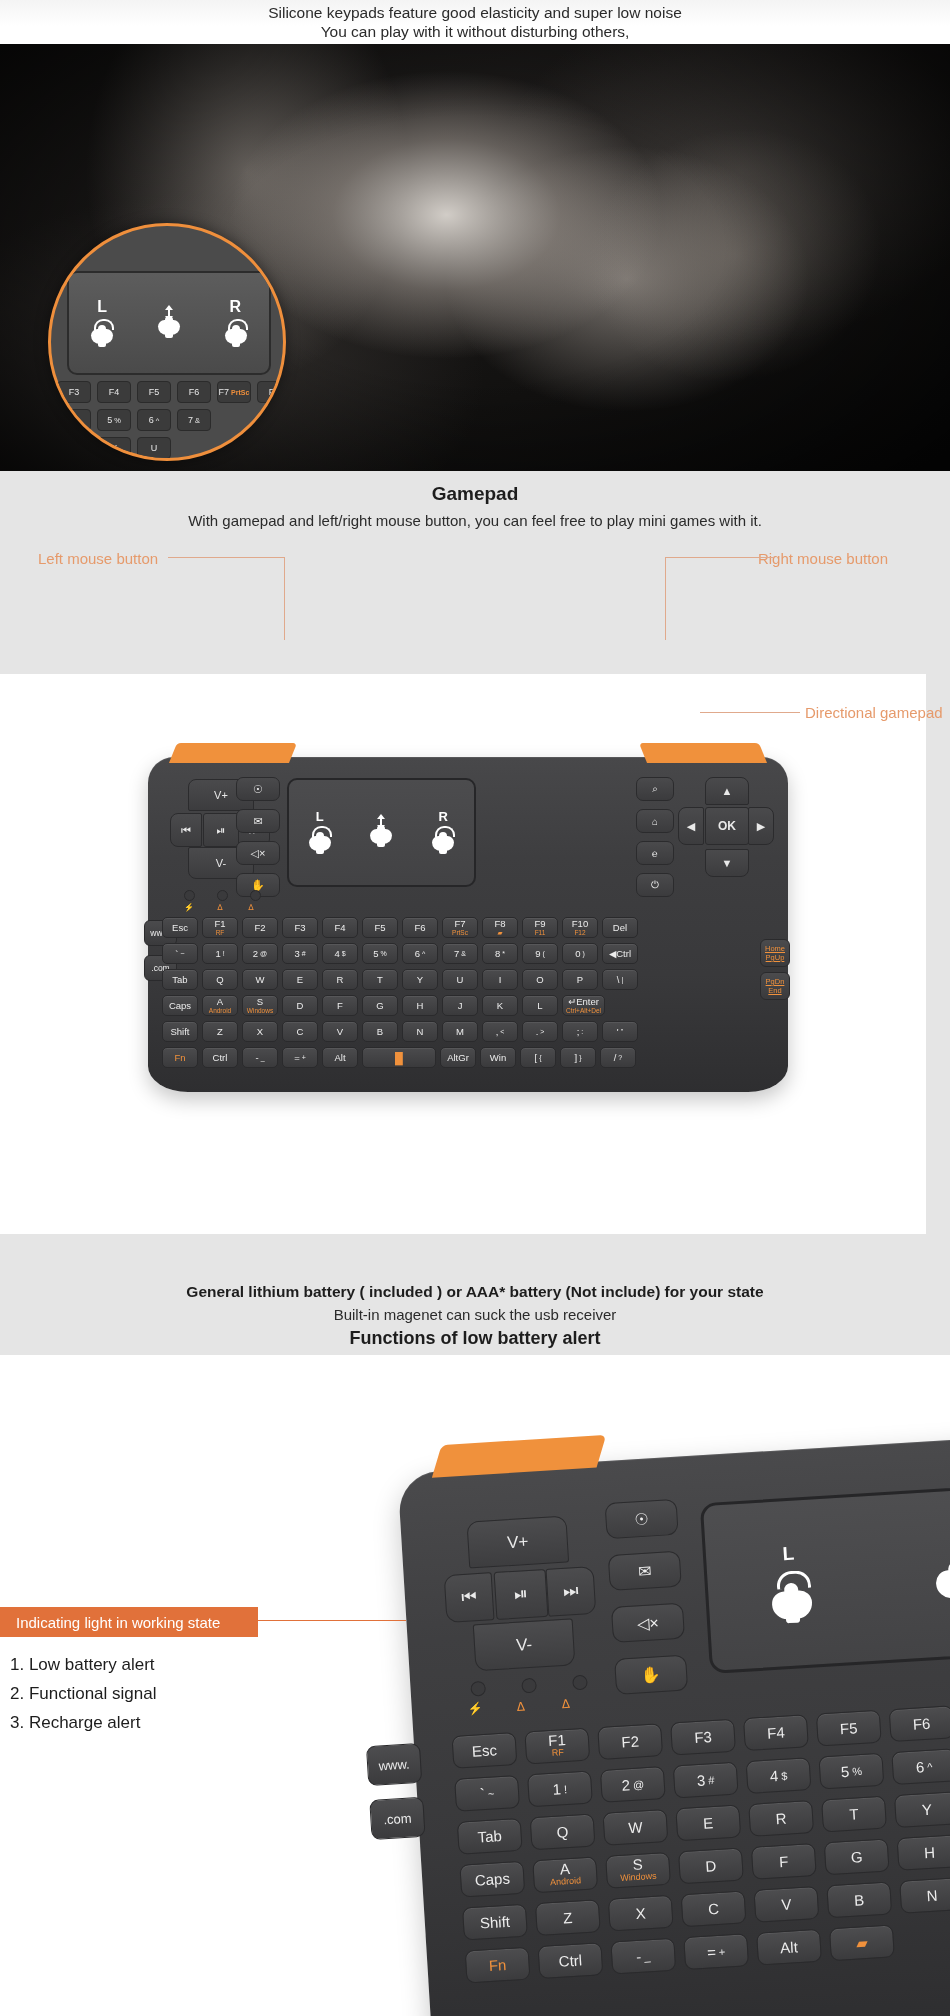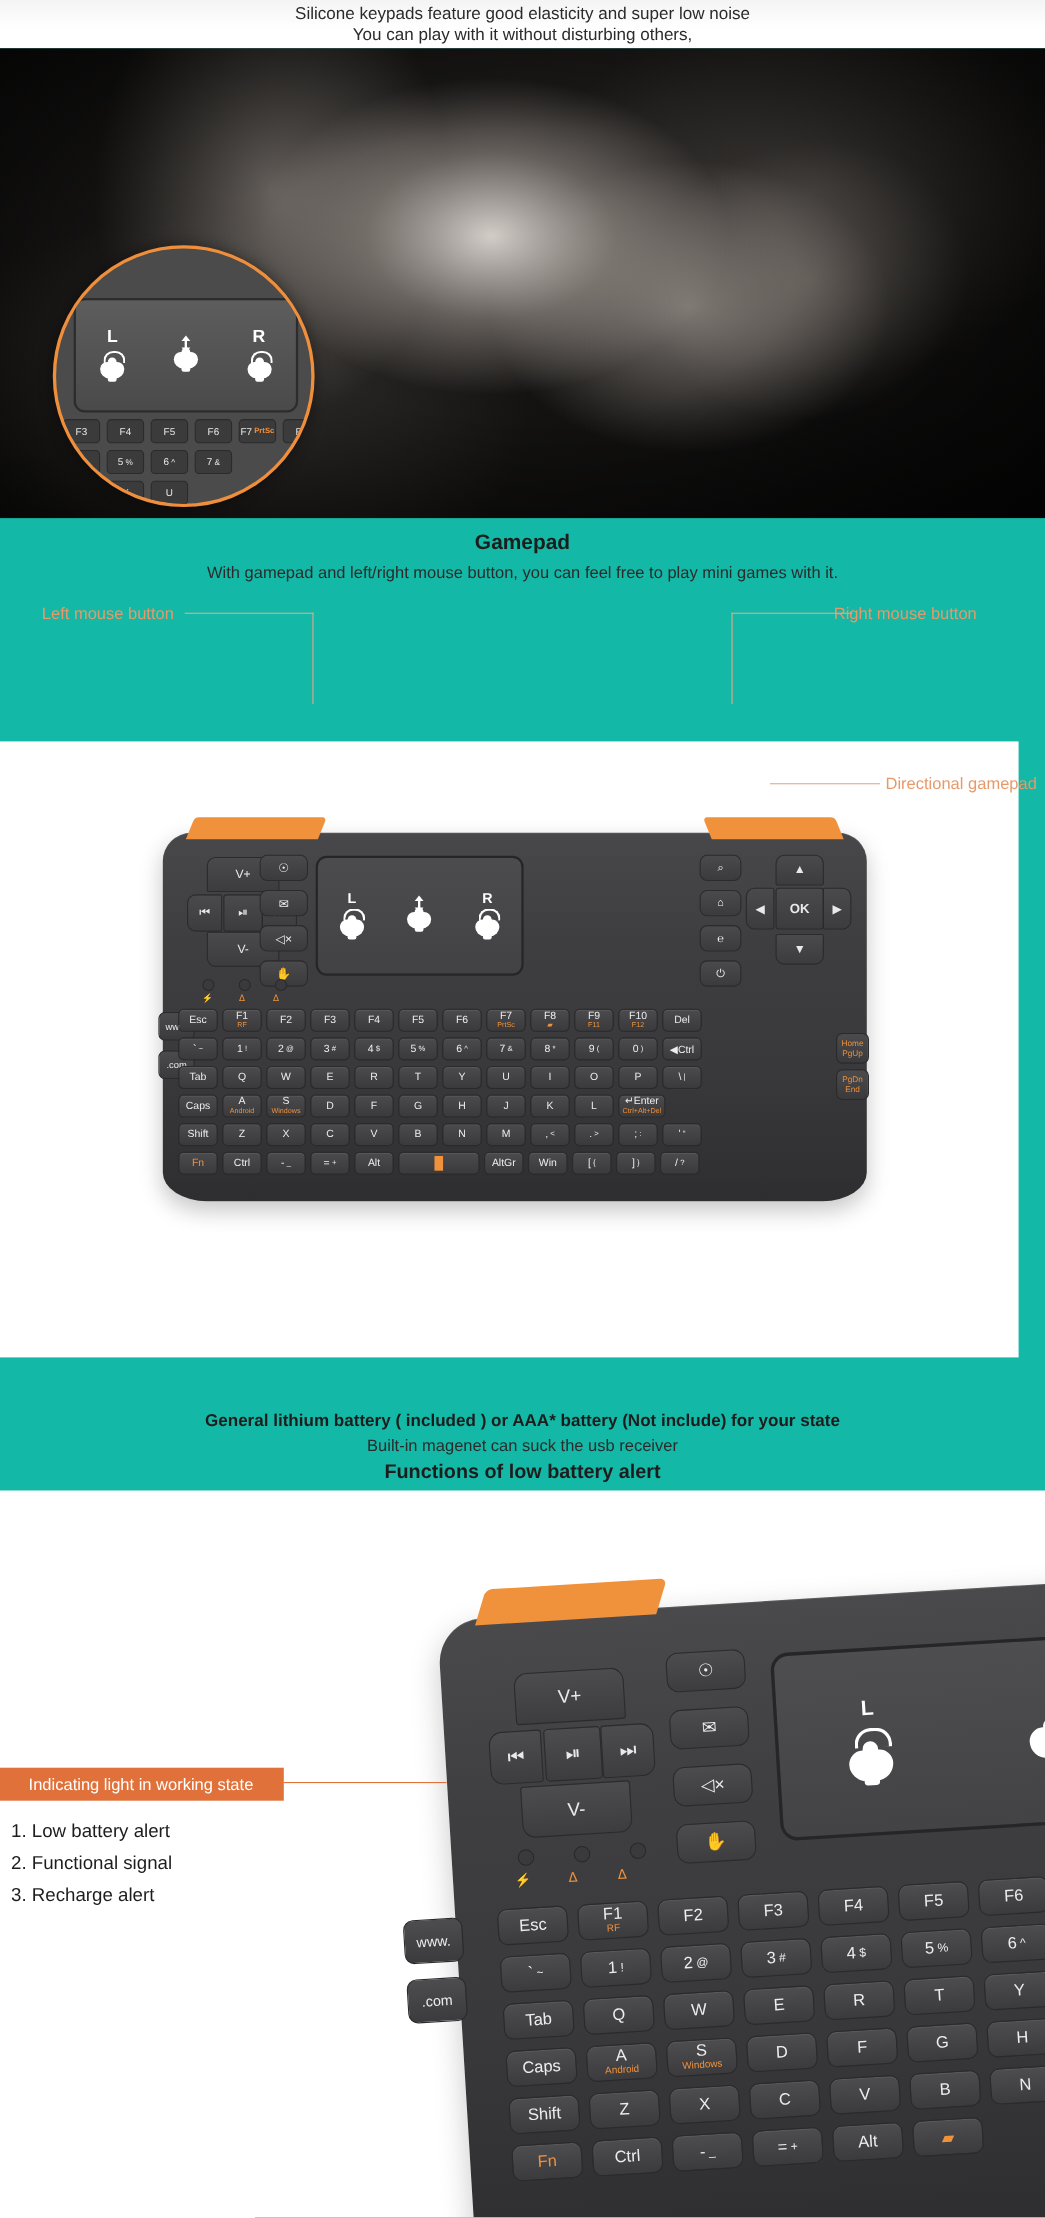--- a/index.html
+++ b/index.html
@@ -10,7 +10,7 @@
     color:#222;
     -webkit-font-smoothing:antialiased;
   }
-  .page{position:relative;width:950px;height:2016px;overflow:hidden;background:#14b8a6;}
+  .page{position:relative;width:950px;height:2016px;overflow:hidden;background:#e5e5e5;}
 
   
   .top-caption{

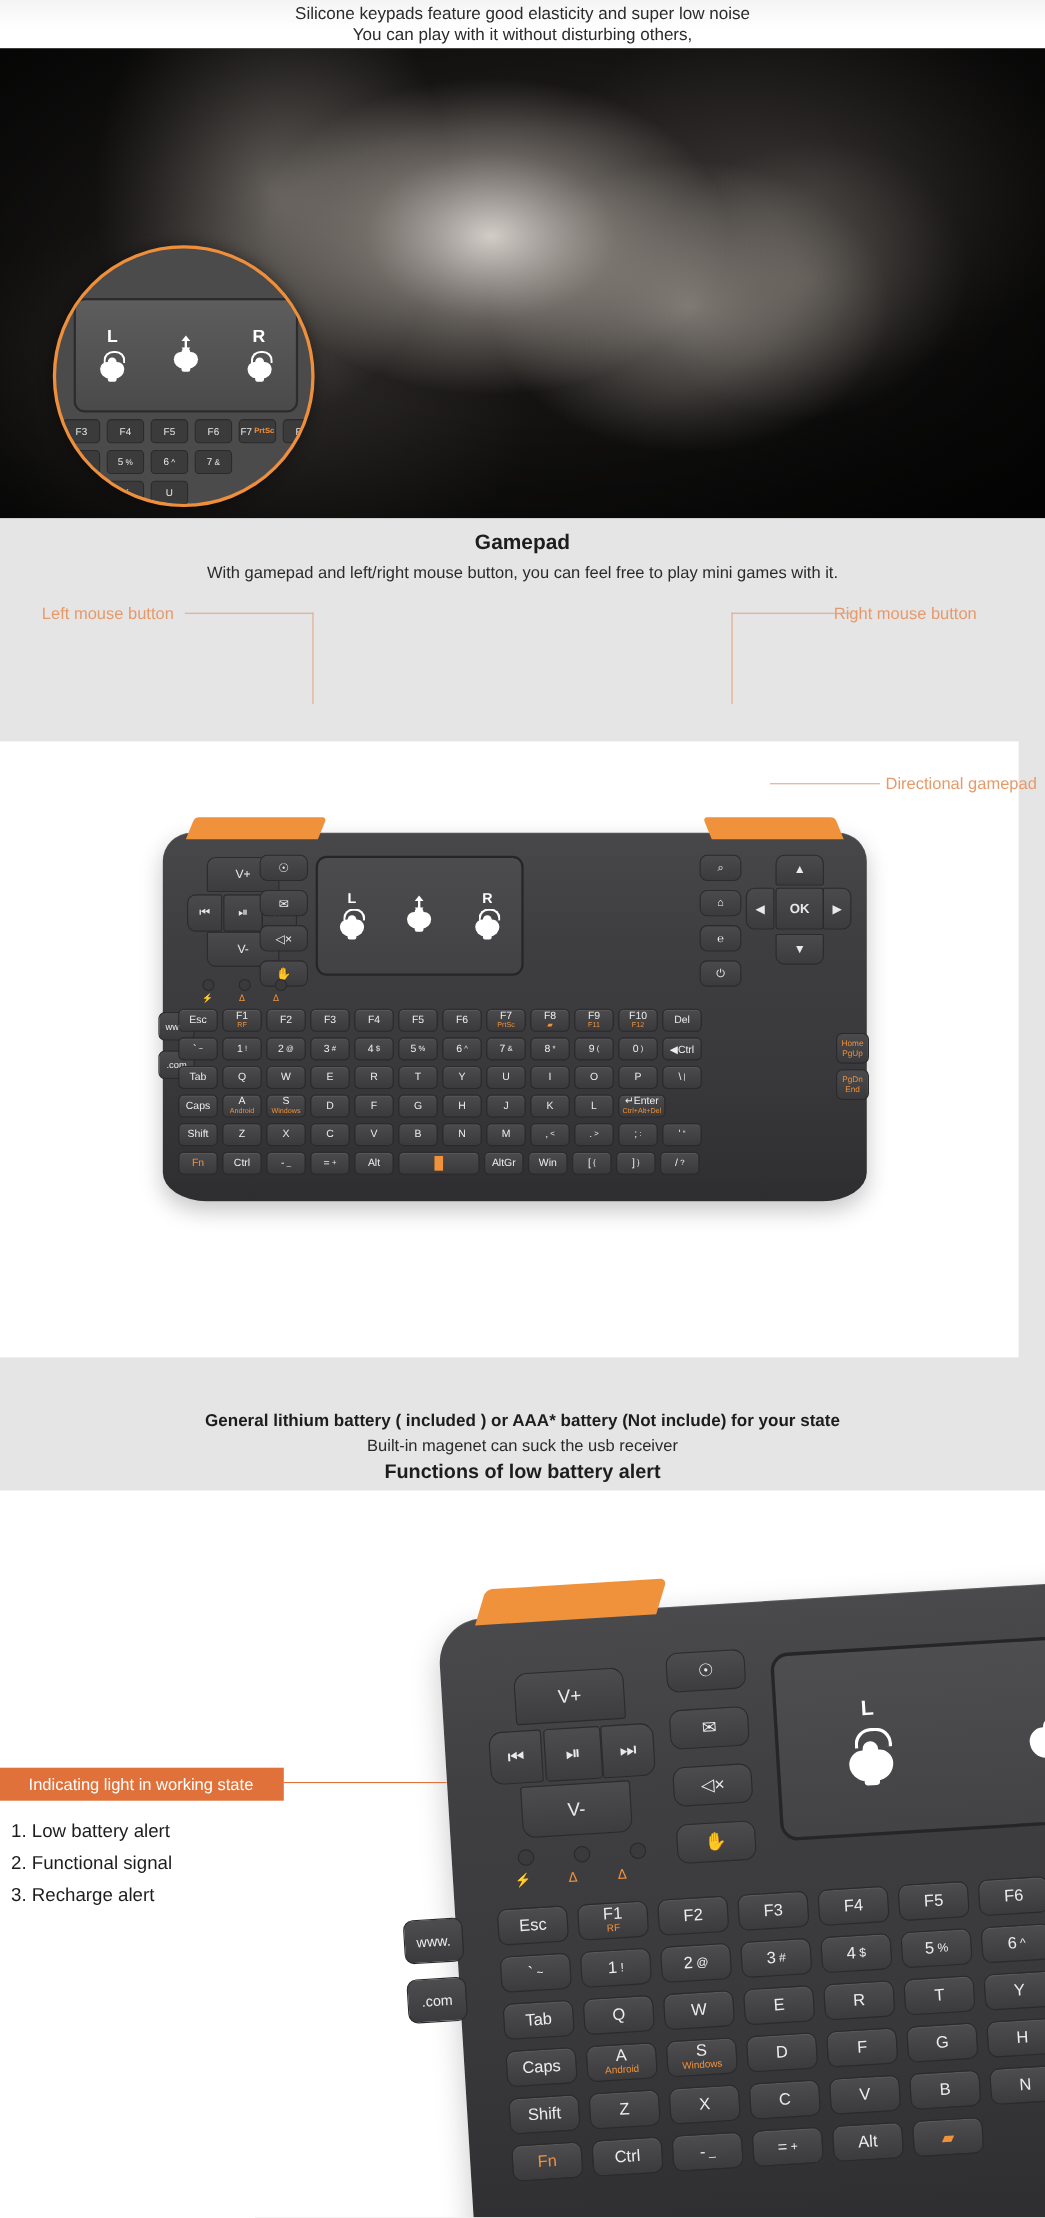--- a/index.html
+++ b/index.html
@@ -191,7 +191,7 @@
     background:linear-gradient(to bottom,#4b4b4d,#3a3a3c);border:1px solid #2a2a2c;
     color:#ededed;font-size:7.5px;display:flex;flex-direction:column;align-items:center;justify-content:center;line-height:9px;
   }
-  .rsk .o{color:#f0913c;}
+  .rsk .o{color:#f0913c;text-decoration:underline;}
 
   
   .battery-text{position:absolute;left:0;width:950px;text-align:center;}

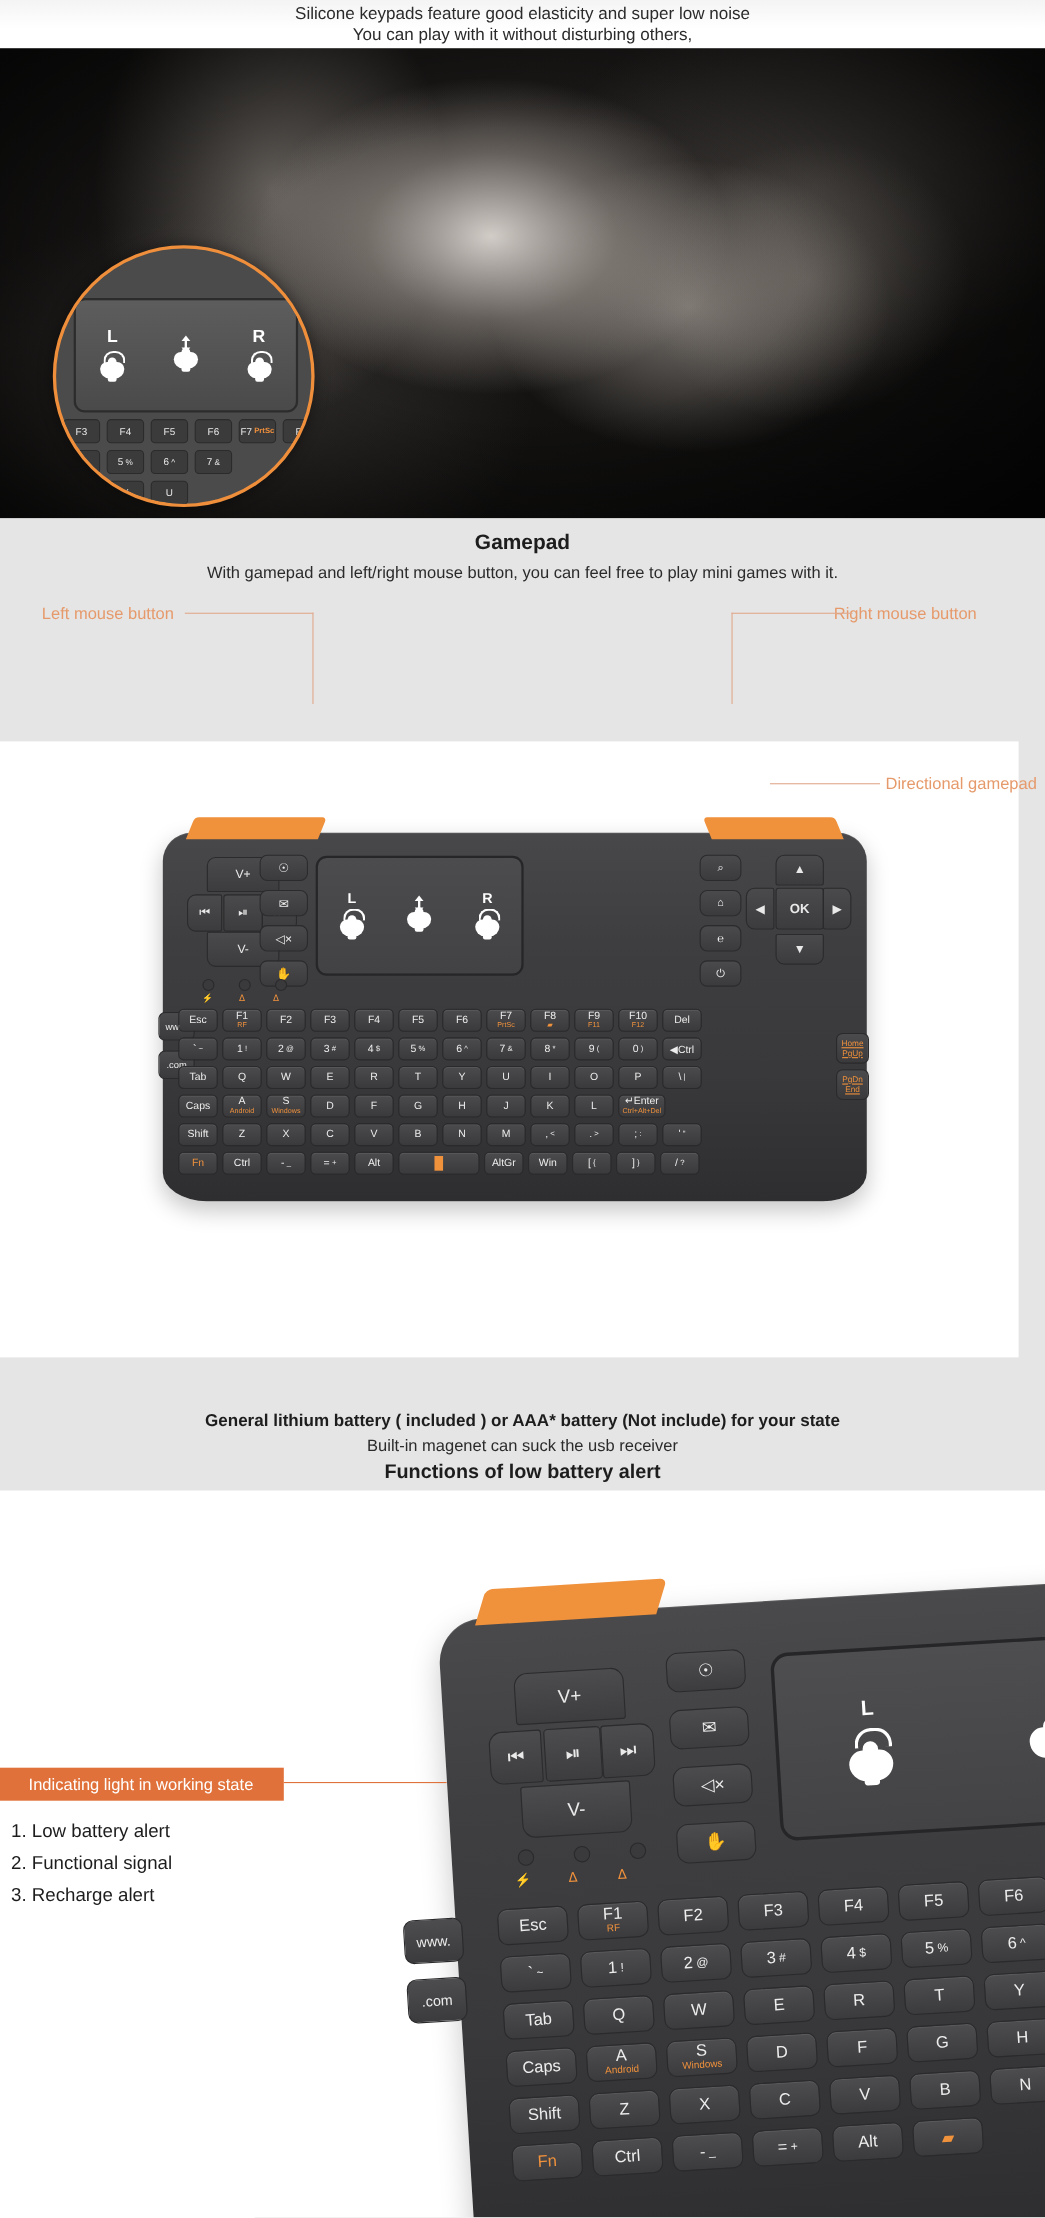--- a/index.html
+++ b/index.html
@@ -275,7 +275,7 @@
   .banner{
     position:absolute;left:0;top:1607px;width:258px;height:30px;
     background:#e1713a;color:#fff;font-size:15px;
-    display:flex;align-items:center;padding-left:26px;box-sizing:border-box;
+    display:flex;align-items:center;padding-left:16px;box-sizing:border-box;
   }
   .bline{position:absolute;left:258px;top:1620px;width:148px;height:1px;background:#e1713a;}
   .numlist{position:absolute;left:10px;top:1650px;font-size:17px;color:#1d1d1d;line-height:29px;}

